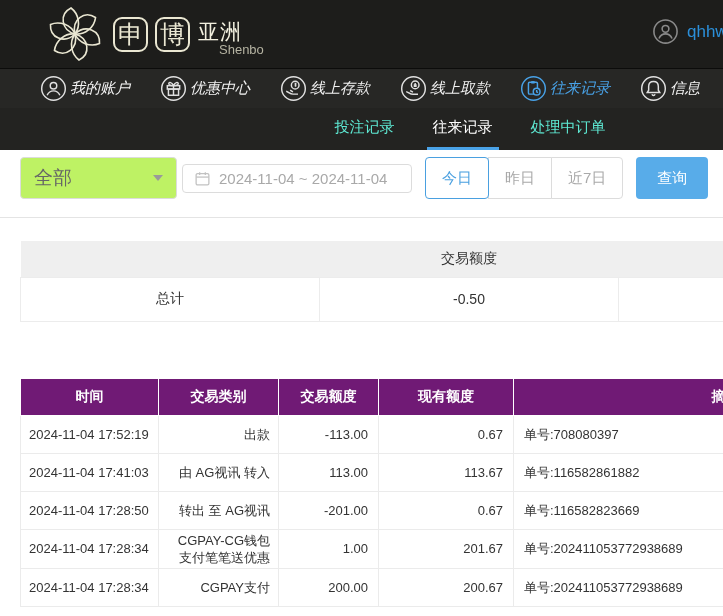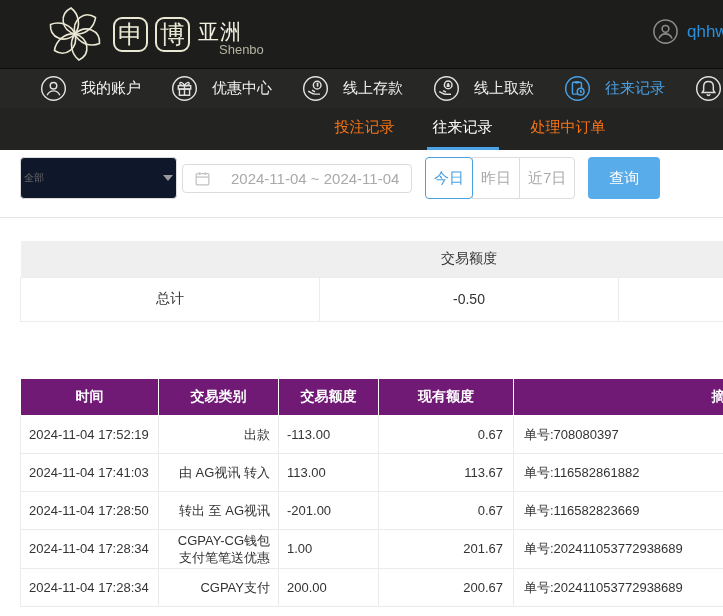--- a/index.html
+++ b/index.html
@@ -33,7 +33,7 @@
     height:40px; background:#272725; border-top:1px solid #0c0c0b;
     display:flex; align-items:center; padding-left:40px; gap:30px;
   }
-  .nav-item { display:flex; align-items:center; gap:14px; color:#f2f2f2; font-size:15px; cursor:pointer; white-space:nowrap; }
+  .nav-item { display:flex; align-items:center; gap:3px; color:#f2f2f2; font-size:15px; cursor:pointer; white-space:nowrap;font-style:italic; }
   .nav-item .nav-icon { width:27px; height:27px; color:#e0e0e0; }
   .nav-item.active { color:#48a1e6; }
   .nav-item.active .nav-icon { color:#48a1e6; }

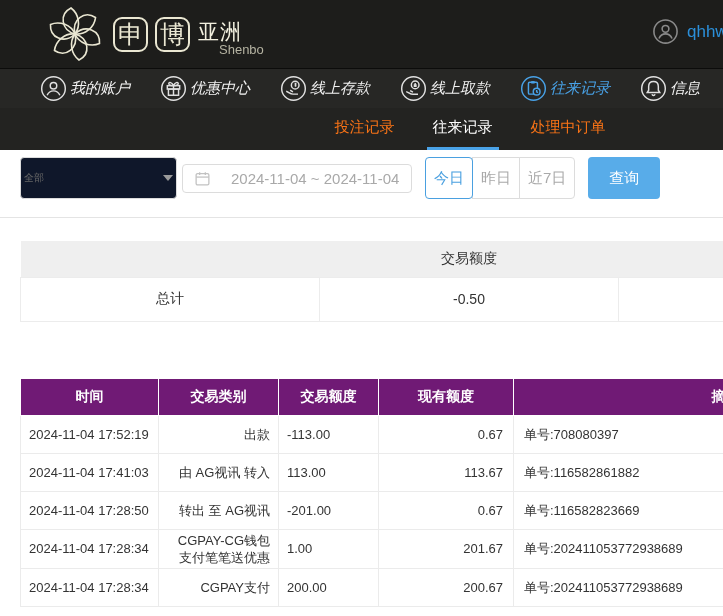--- a/index.html
+++ b/index.html
@@ -42,7 +42,7 @@
   .subnav { height:42px; background:#232321; display:flex; justify-content:center; gap:26px; }
   .subtab {
     display:flex; align-items:center; padding:0 6px;
-    color:#f97316; font-size:15px; cursor:pointer;
+    color:#5eead4; font-size:15px; cursor:pointer;
     border-bottom:3px solid transparent;
   }
   .subtab.active { color:#ffffff; border-bottom-color:#4aa3e8; }

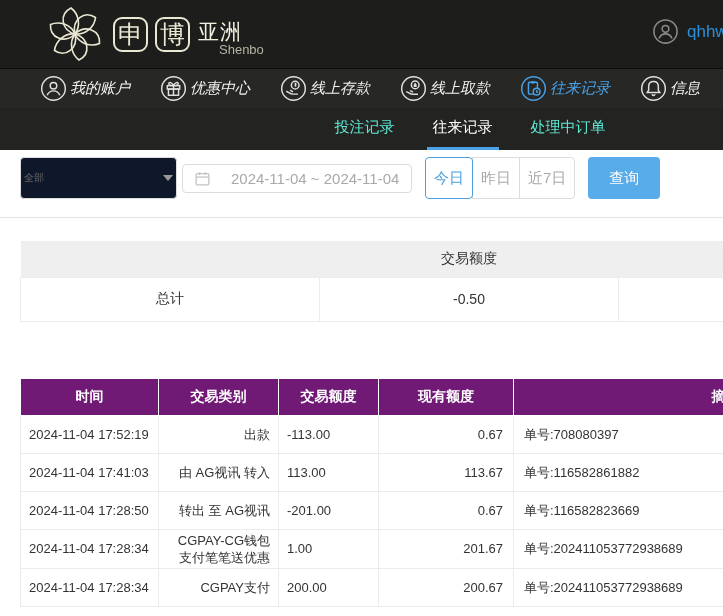--- a/index.html
+++ b/index.html
@@ -56,7 +56,7 @@
   .select-box {
     width:157px; height:42px; border:1px solid #dcdcdc; border-radius:4px;
     display:flex; align-items:center; justify-content:space-between;
-    padding:0 3px; color:#666; font-size:10px; background:#0f172a;
+    padding:0 13px; color:#666; font-size:19px; background:#bef264;
     margin-right:5px; cursor:pointer;
   }
   .caret { width:0; height:0; border-left:5px solid transparent; border-right:5px solid transparent; border-top:6px solid #9a9a9a; }

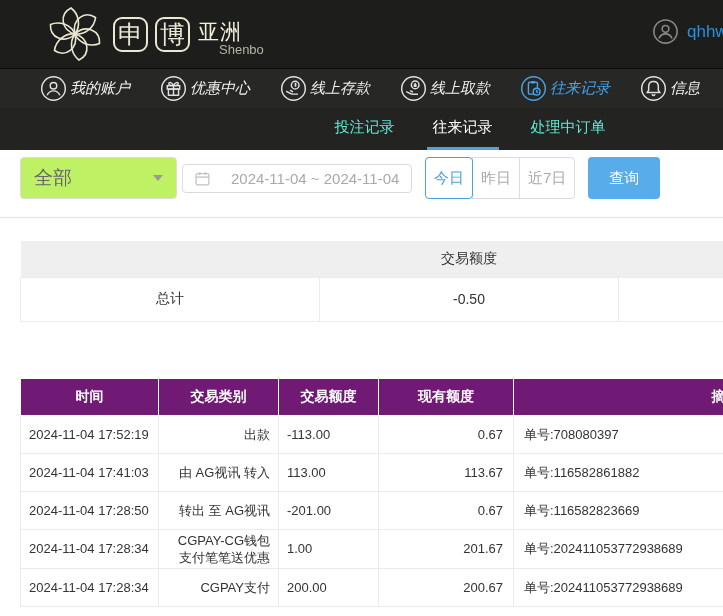--- a/index.html
+++ b/index.html
@@ -62,7 +62,7 @@
   .caret { width:0; height:0; border-left:5px solid transparent; border-right:5px solid transparent; border-top:6px solid #9a9a9a; }
   .date-box {
     width:230px; height:29px; border:1px solid #dcdcdc; border-radius:4px;
-    display:flex; align-items:center; gap:20px; padding:0 11px;
+    display:flex; align-items:center; gap:8px; padding:0 11px;
     color:#a9a9a9; font-size:15px; background:#fff;
     margin-right:13px; cursor:pointer; white-space:nowrap;
   }

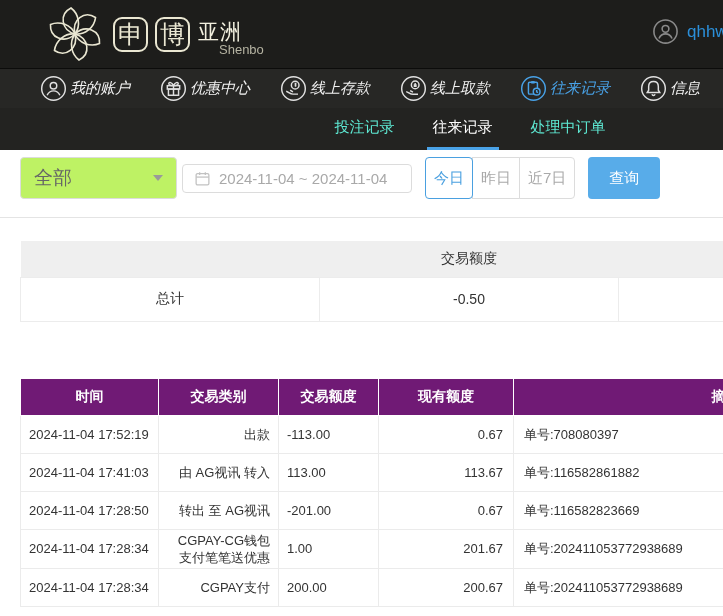--- a/index.html
+++ b/index.html
@@ -70,7 +70,7 @@
   .btn-group { display:flex; }
   .quick-btn {
     height:42px; border:1px solid #dcdcdc; background:#fff;
-    color:#a9a9a9; font-size:15px; padding:0 8px;
+    color:#a9a9a9; font-size:15px; padding:0 16px;
     font-family:inherit; cursor:pointer;
   }
   .quick-btn.first { border-radius:4px 0 0 4px; }

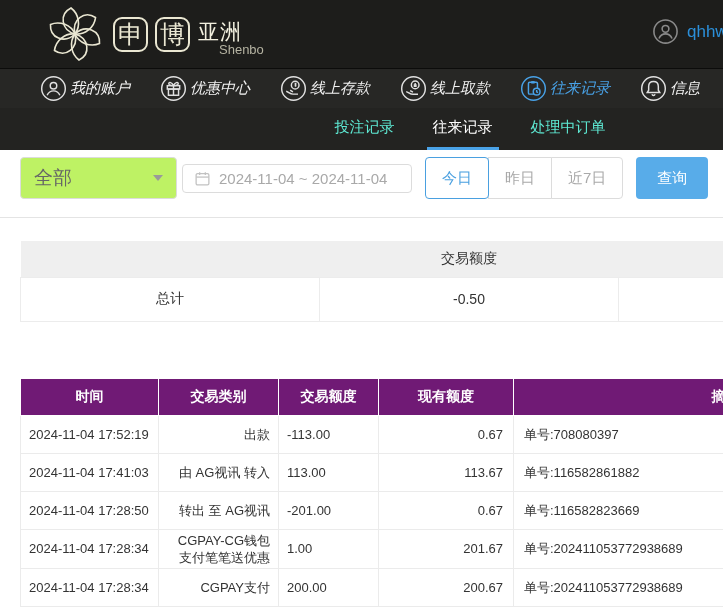--- a/index.html
+++ b/index.html
@@ -110,7 +110,7 @@
   }
   .col-time    { text-align:left;  padding-left:8px !important; white-space:nowrap; }
   .col-type    { text-align:right;  padding-left:8px !important; padding-right:8px !important; }
-  .col-amount  { padding-right:10px !important; white-space:nowrap; }
+  .col-amount  { text-align:right; padding-right:10px !important; white-space:nowrap; }
   .col-balance { text-align:right; padding-right:10px !important; white-space:nowrap; }
   .col-note    { text-align:left;  padding-left:10px !important; white-space:nowrap; }
   svg { display:block; }

